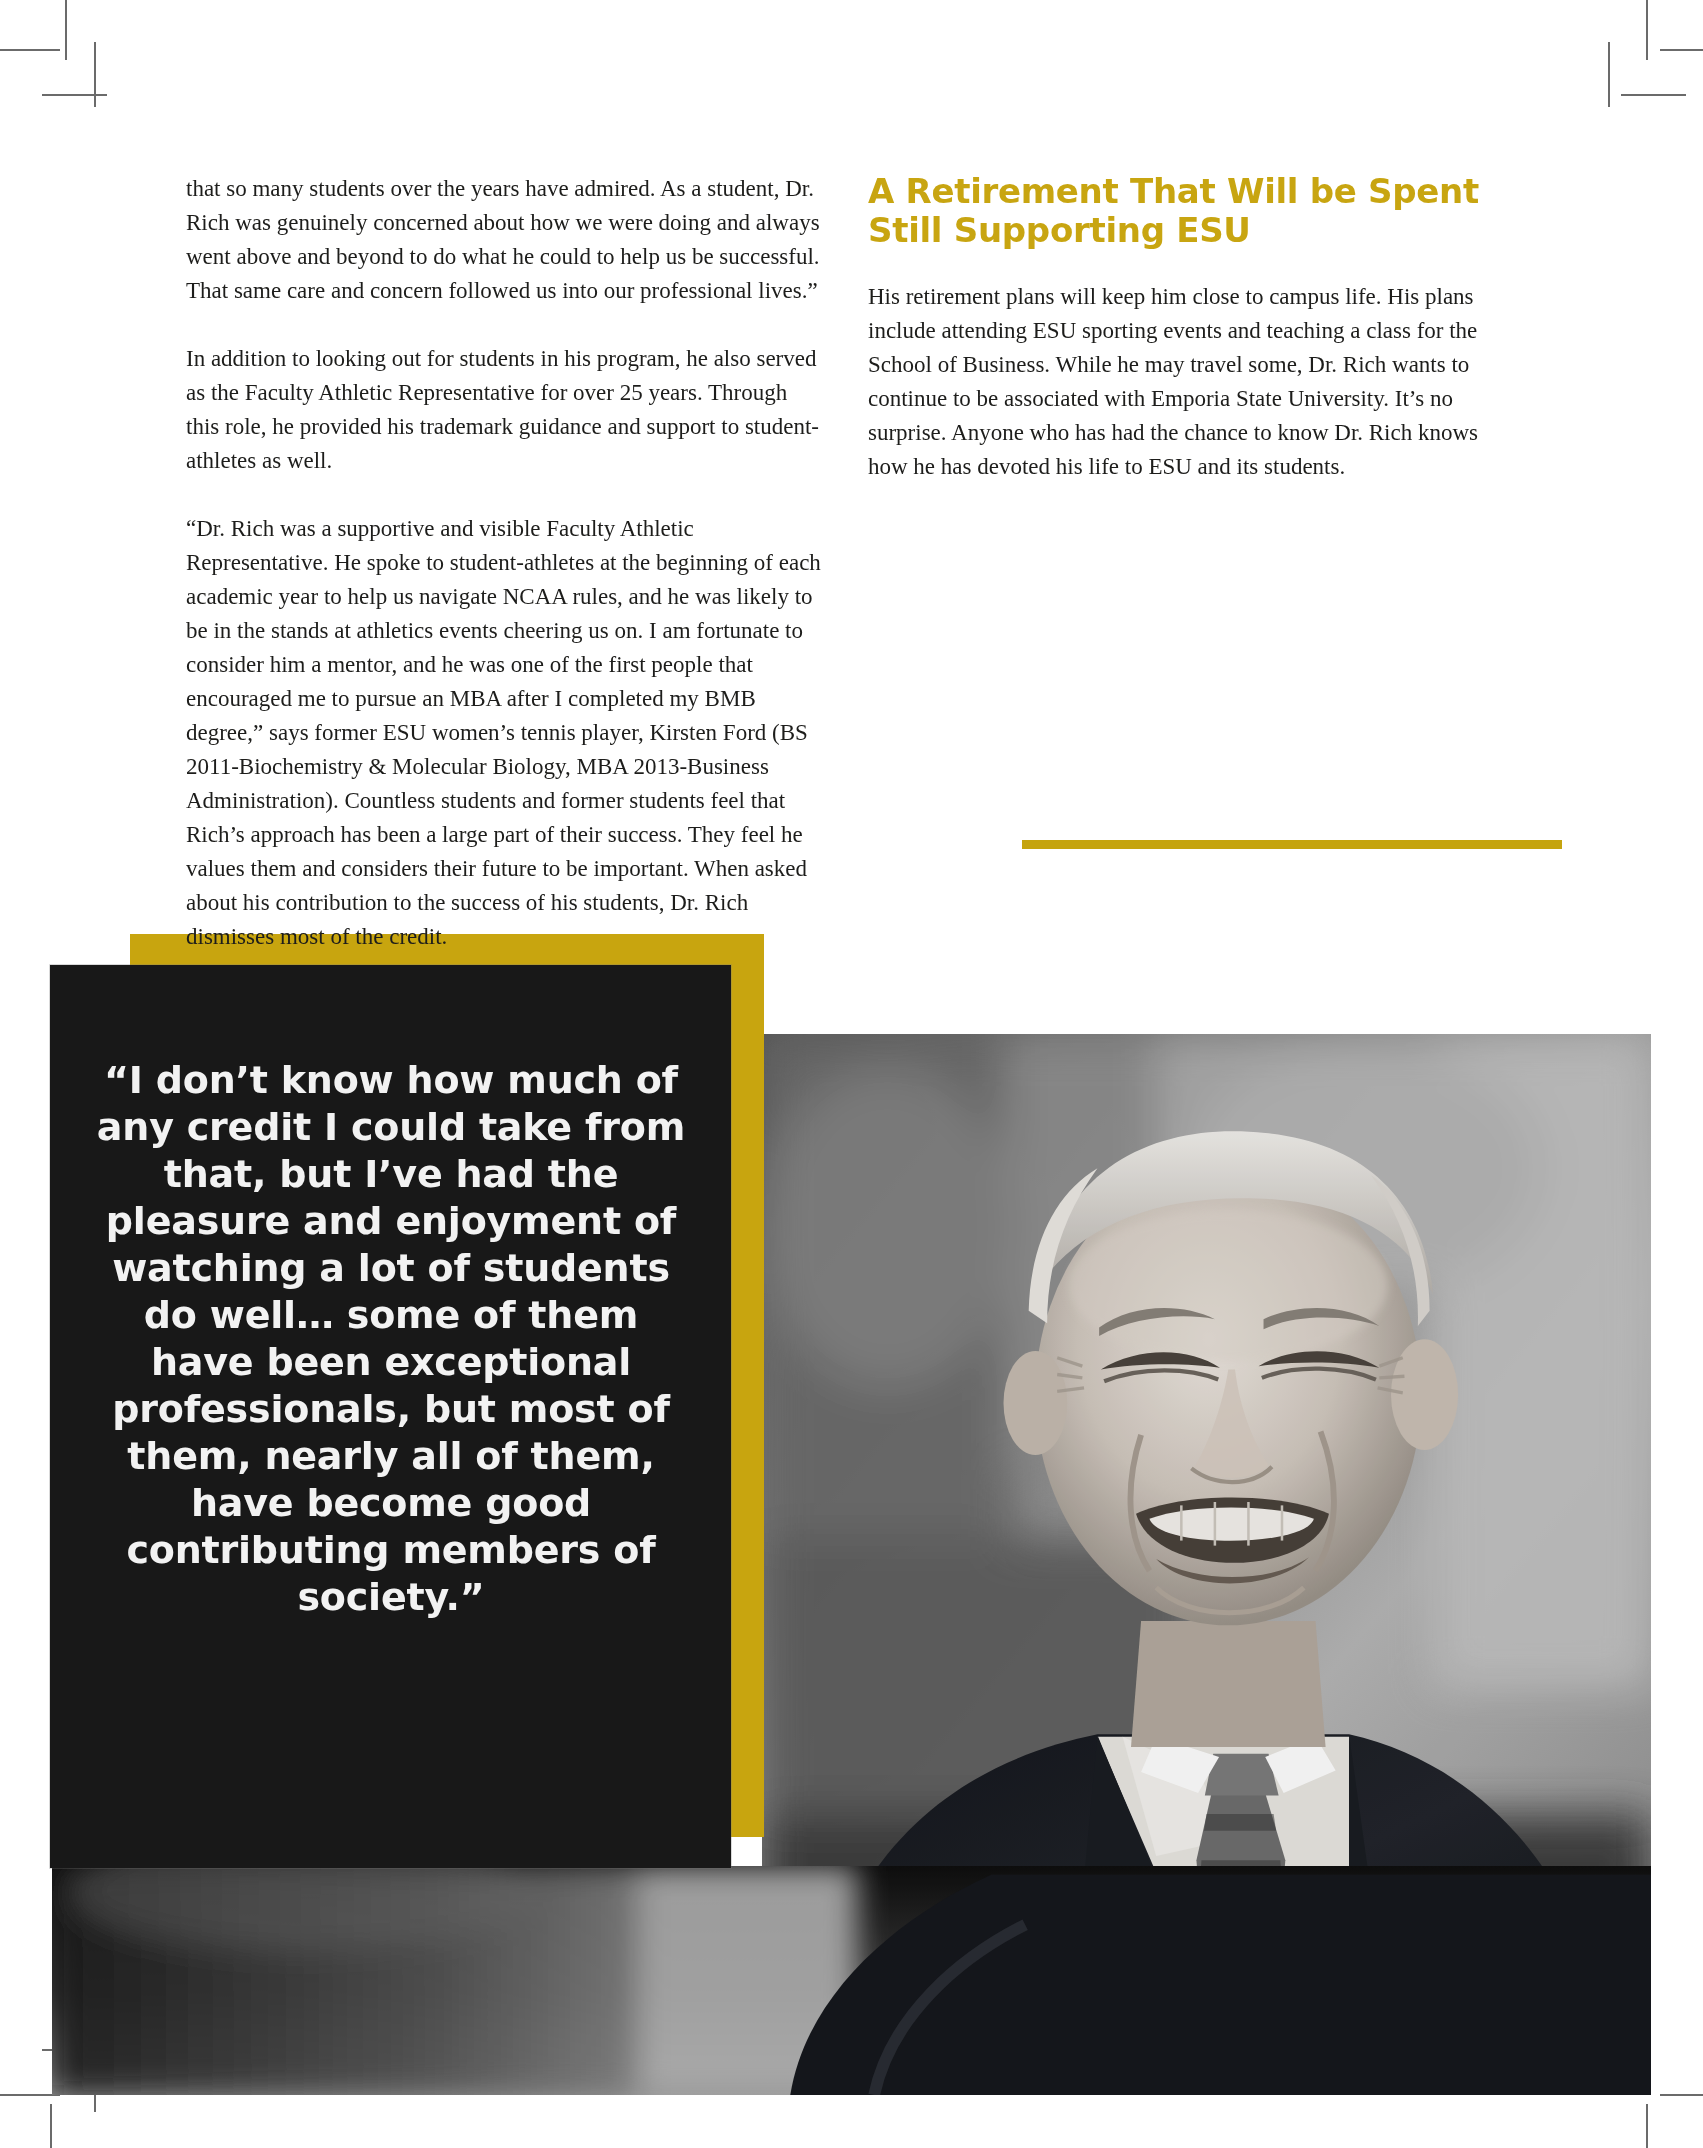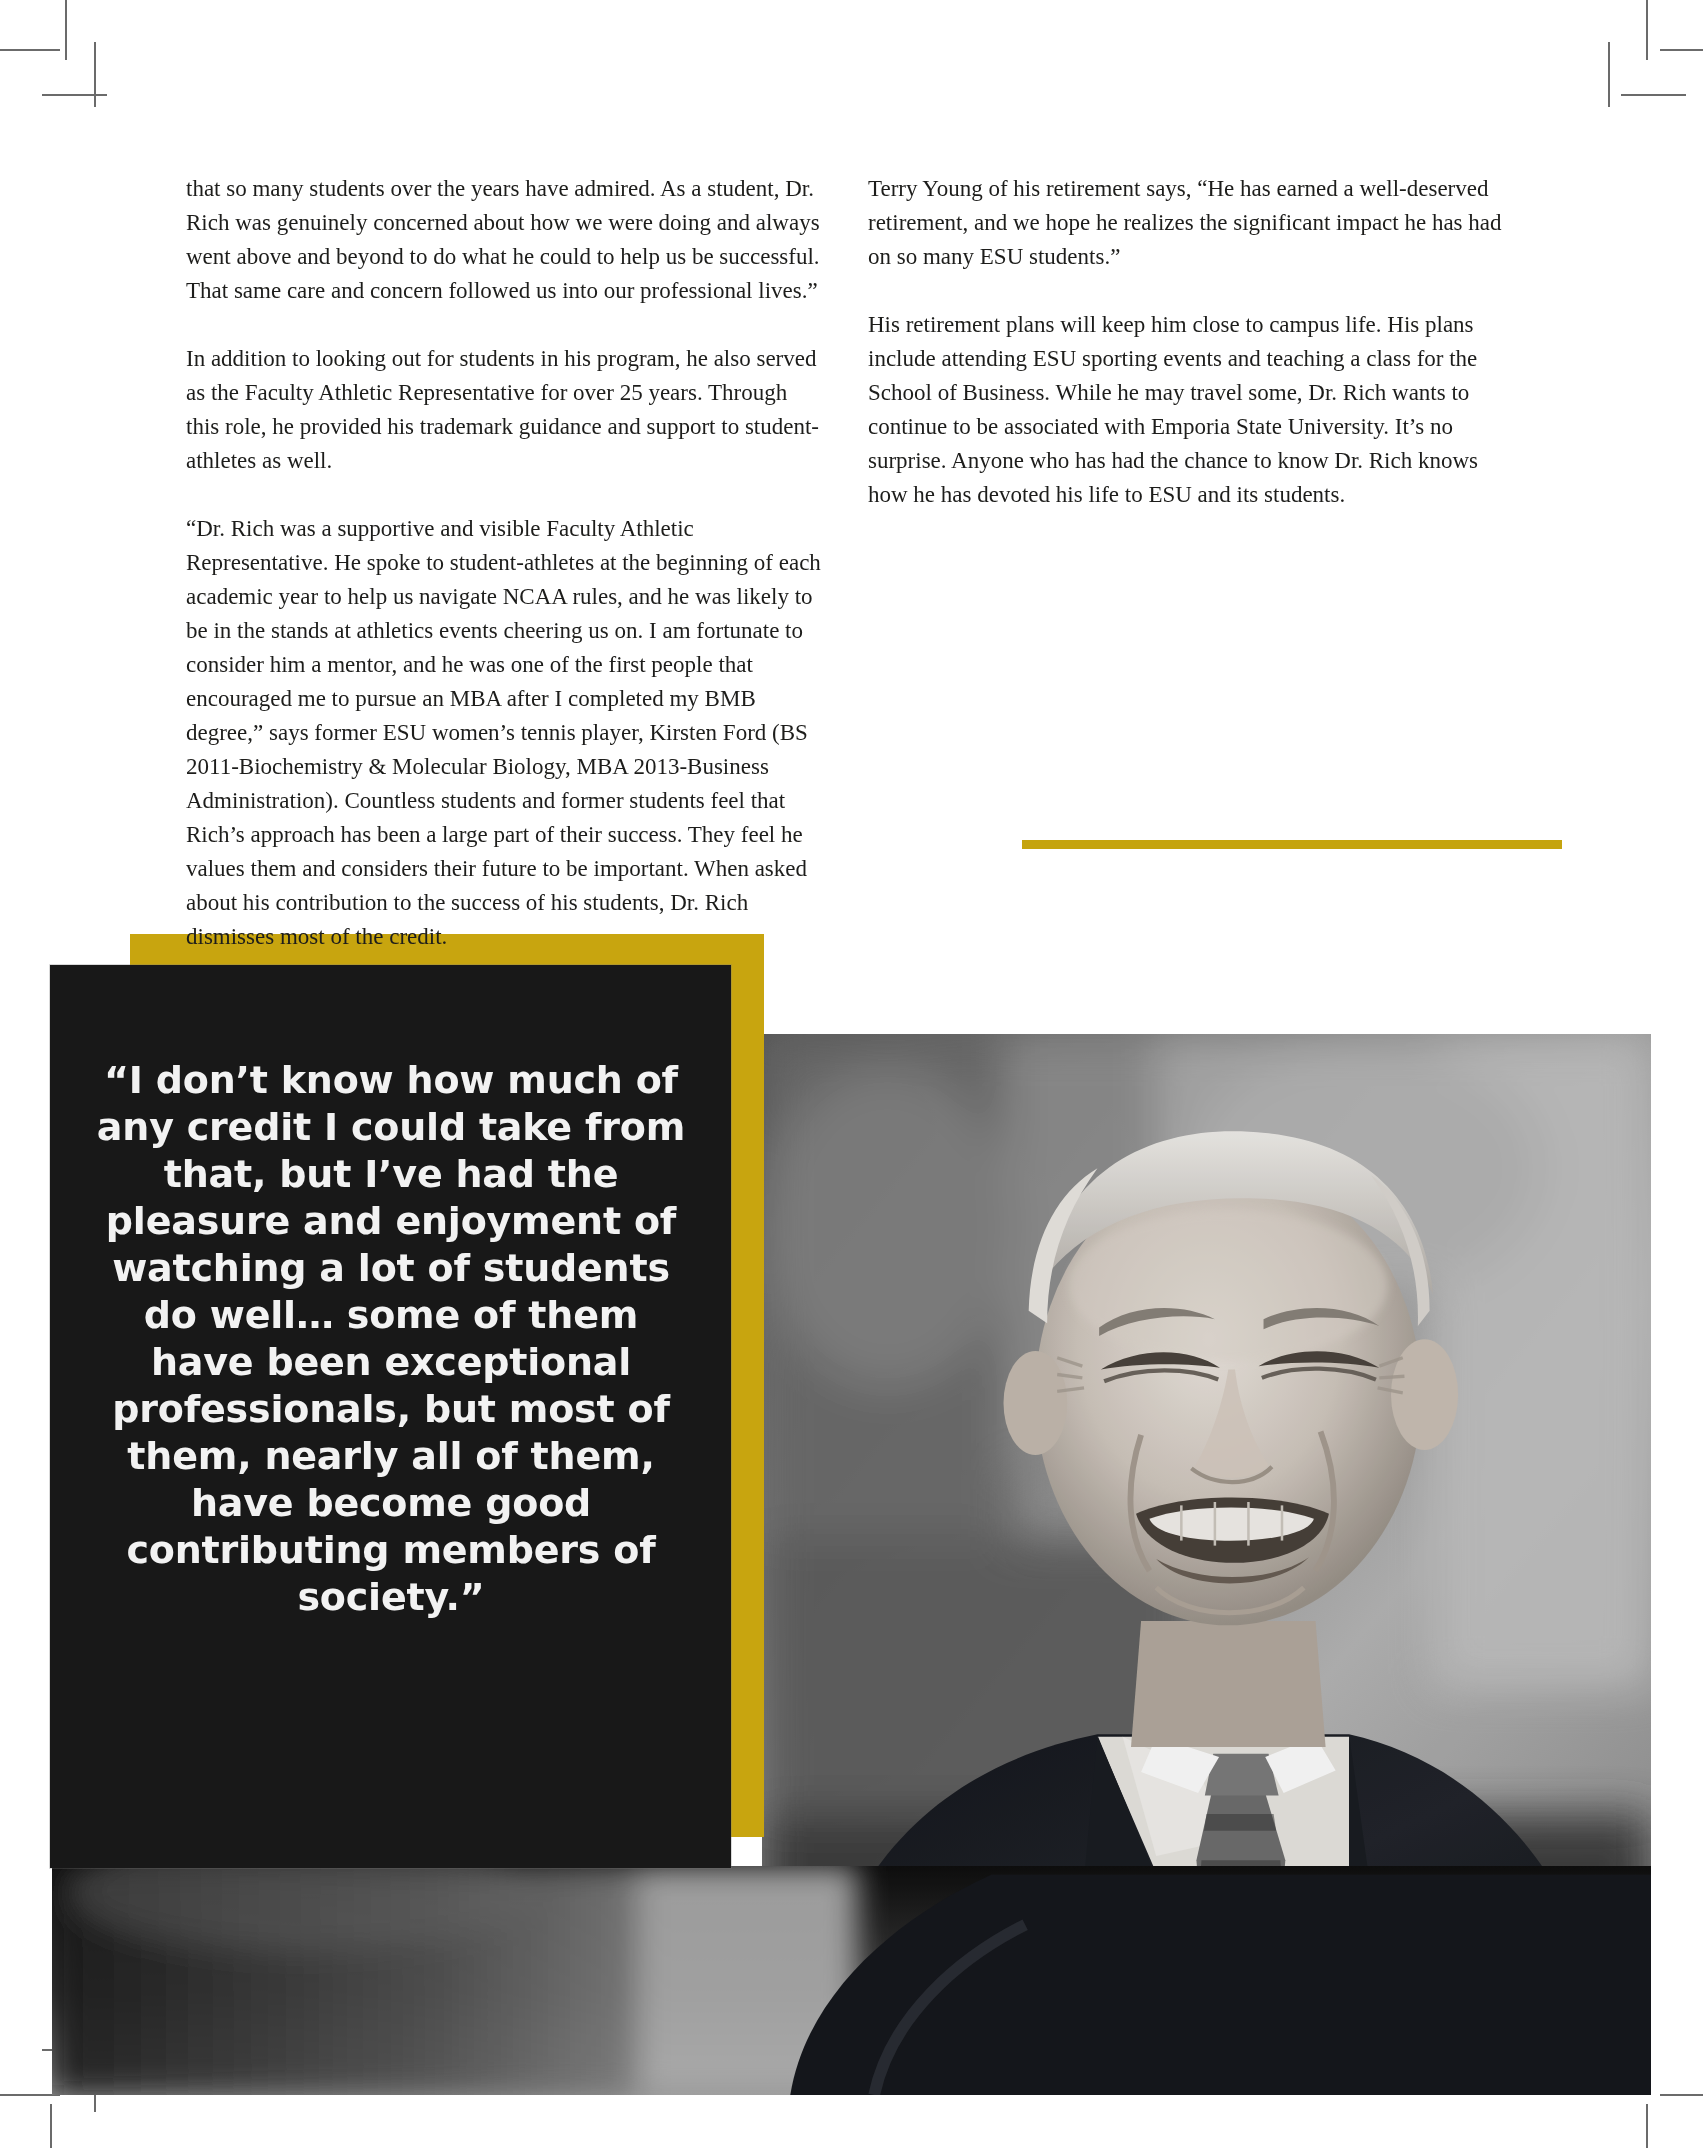--- a/index.html
+++ b/index.html
@@ -322,6 +322,7 @@
   </div>
 
   <div class="col col-right">
+    <h2 class="headline">A Retirement That Will be Spent Still Supporting ESU</h2>
     <p class="body-par">Terry Young of his retirement says, “He has earned a well-deserved retirement, and we hope he realizes the significant impact he has had on so many ESU students.”</p>
     <p class="body-par">His retirement plans will keep him close to campus life. His plans include attending ESU sporting events and teaching a class for the School of Business. While he may travel some, Dr. Rich wants to continue to be associated with Emporia State University. It’s no surprise. Anyone who has had the chance to know Dr. Rich knows how he has devoted his life to ESU and its students.</p>
   </div>

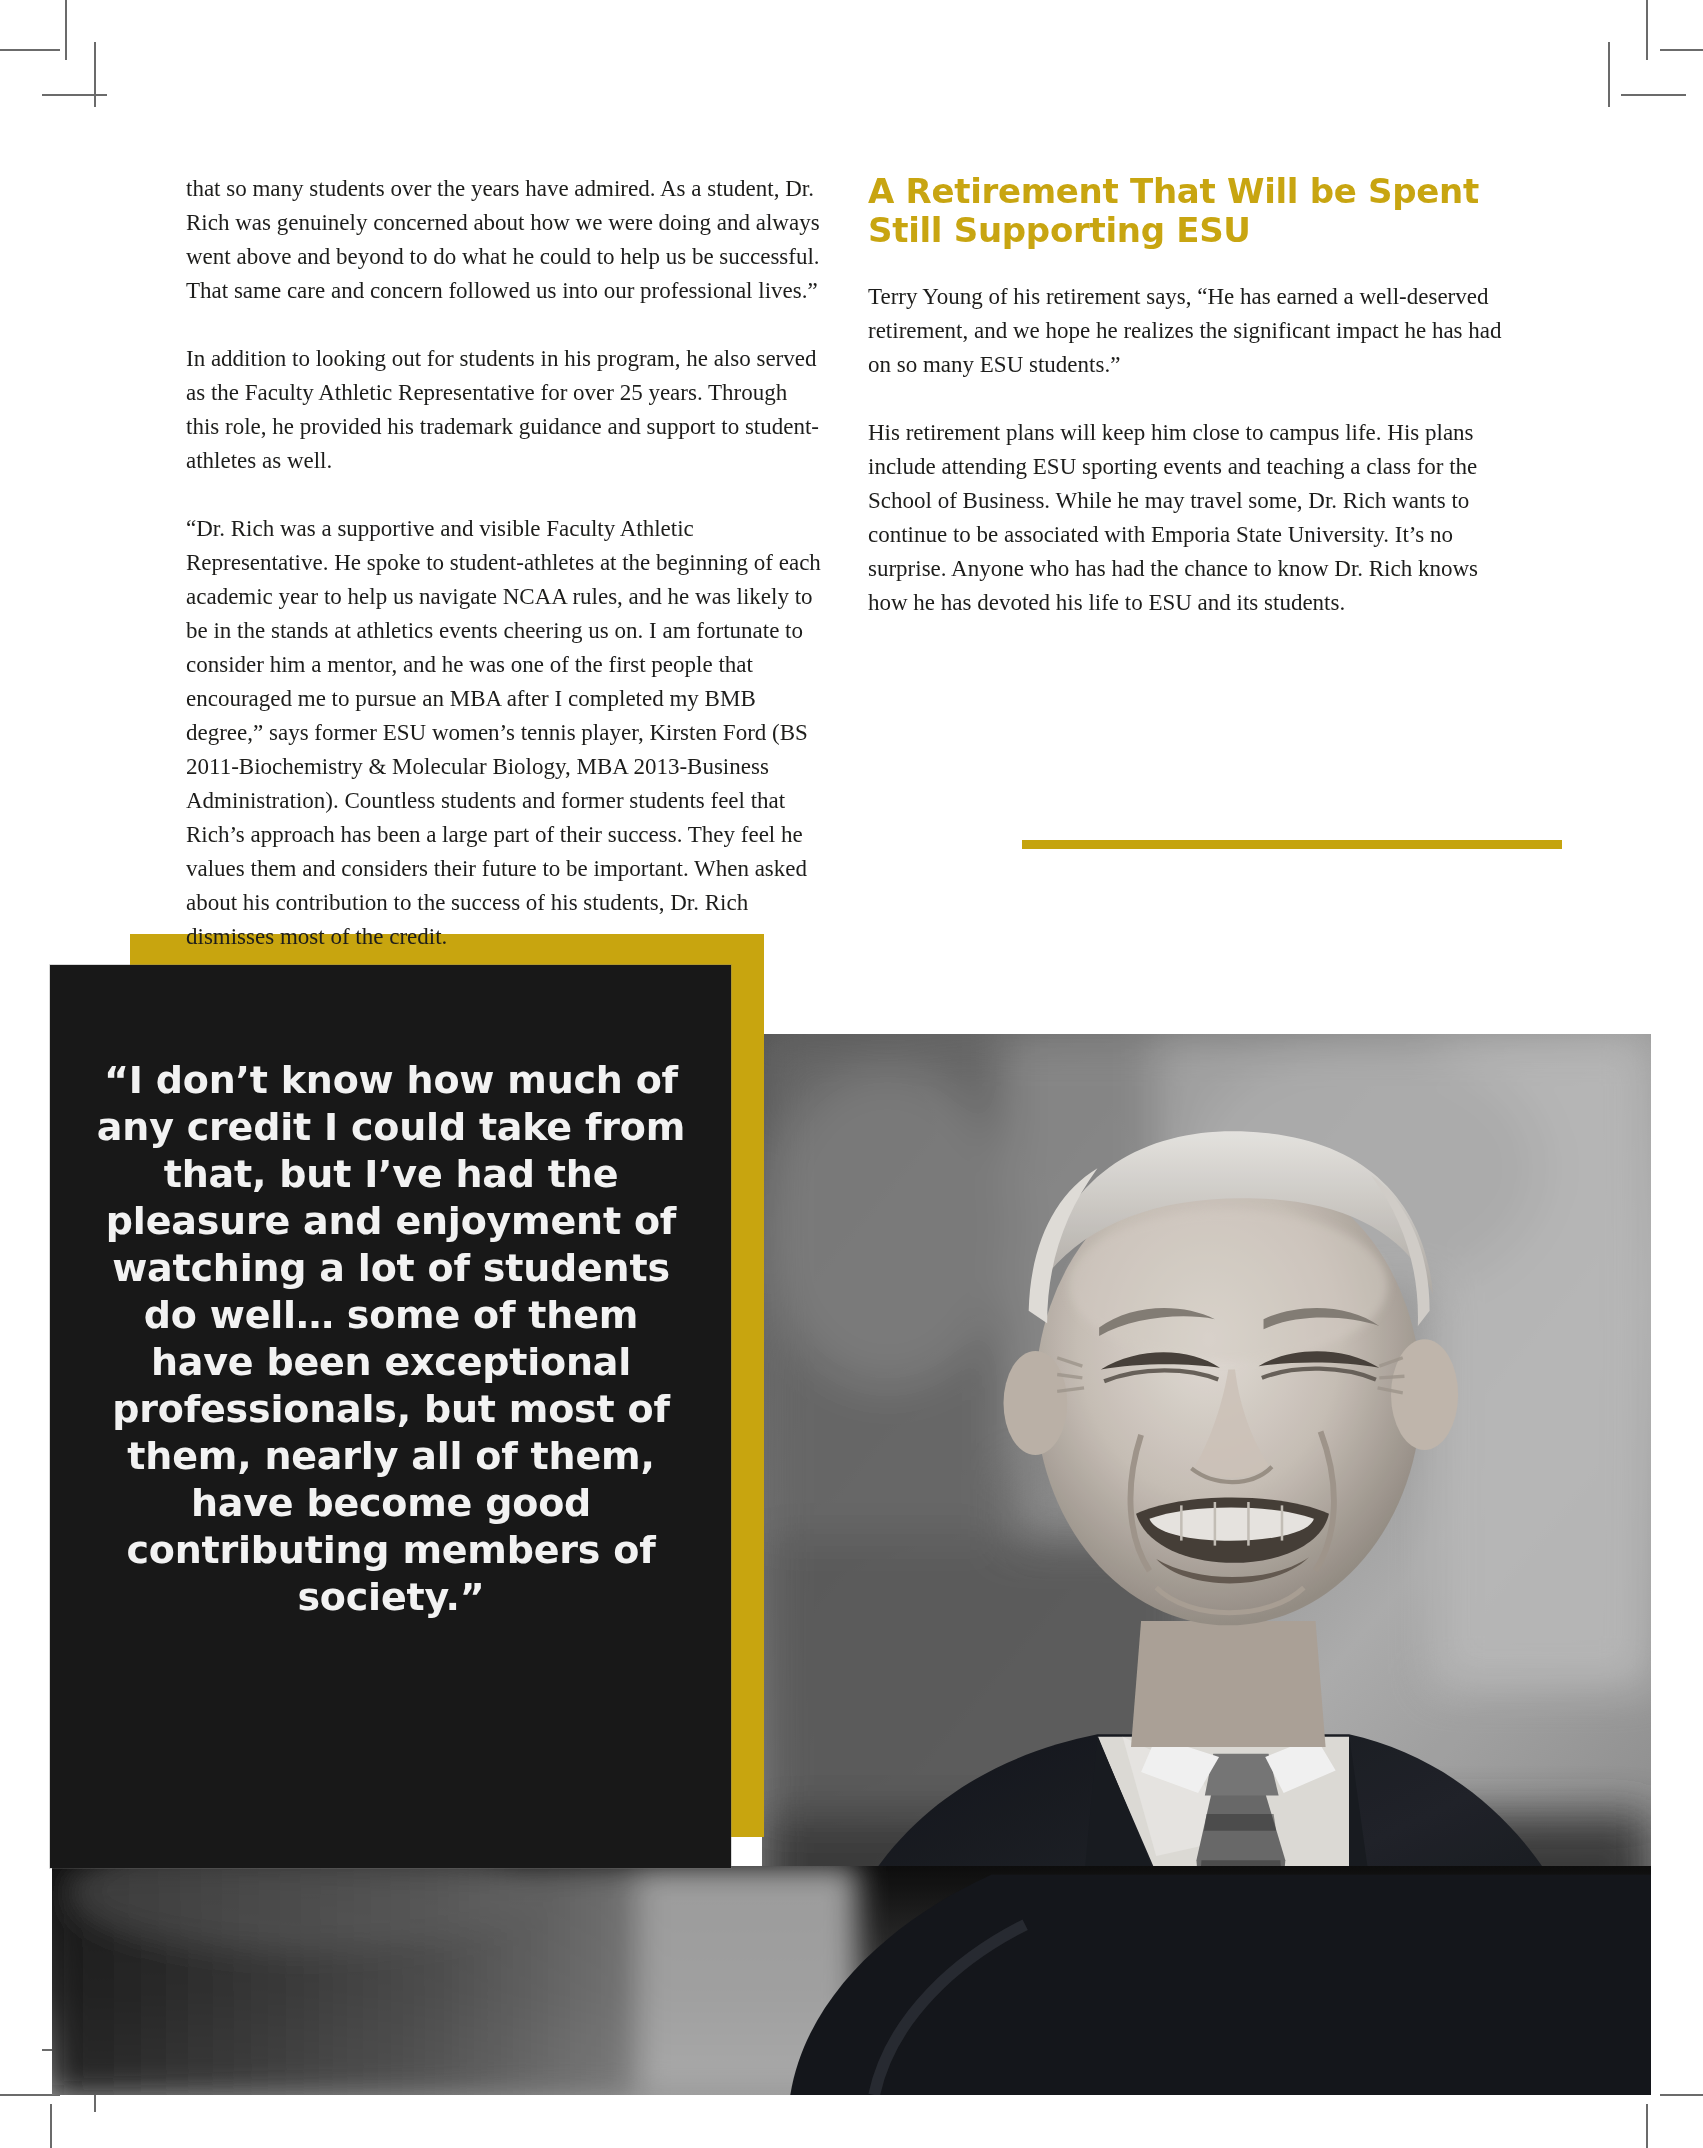--- a/index.html
+++ b/index.html
@@ -323,7 +323,6 @@
 
   <div class="col col-right">
     <h2 class="headline">A Retirement That Will be Spent Still Supporting ESU</h2>
-    <p class="body-par">Terry Young of his retirement says, “He has earned a well-deserved retirement, and we hope he realizes the significant impact he has had on so many ESU students.”</p>
     <p class="body-par">His retirement plans will keep him close to campus life. His plans include attending ESU sporting events and teaching a class for the School of Business. While he may travel some, Dr. Rich wants to continue to be associated with Emporia State University. It’s no surprise. Anyone who has had the chance to know Dr. Rich knows how he has devoted his life to ESU and its students.</p>
   </div>
 

